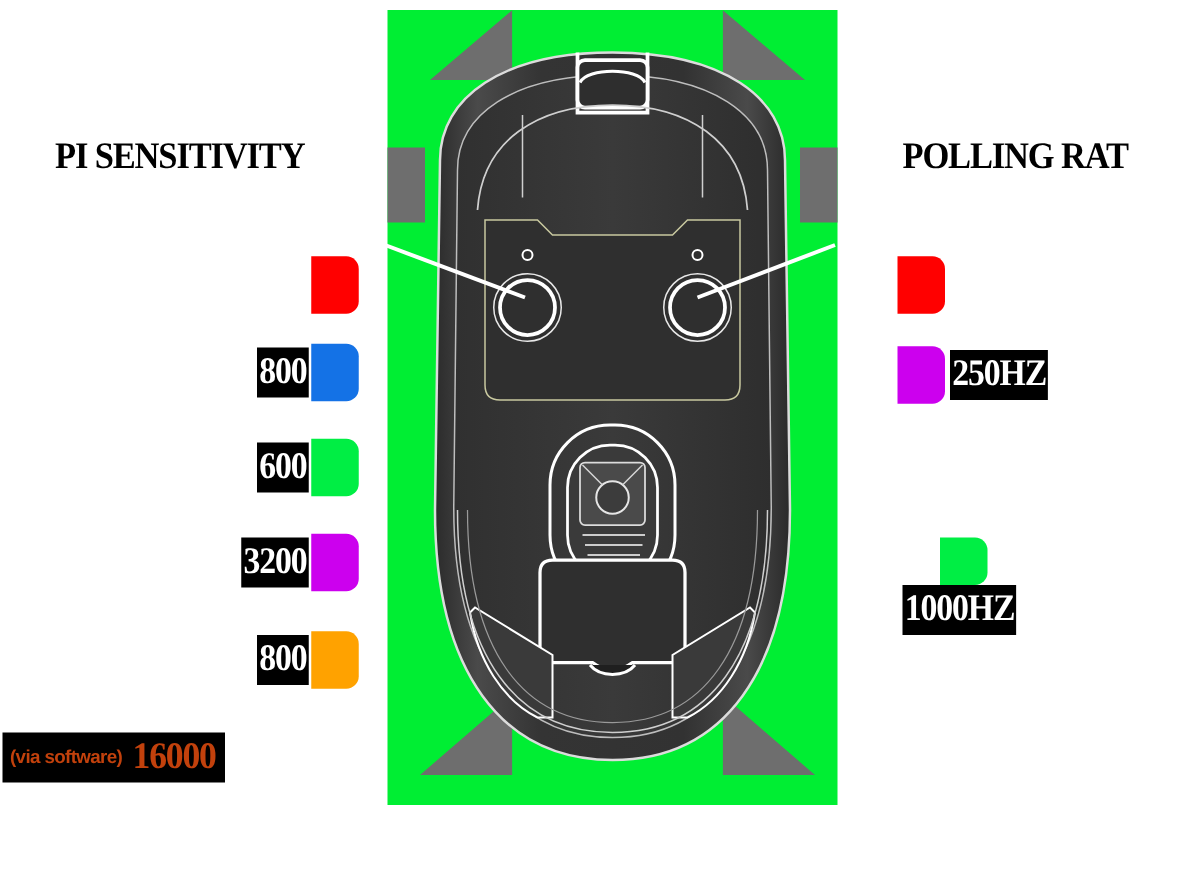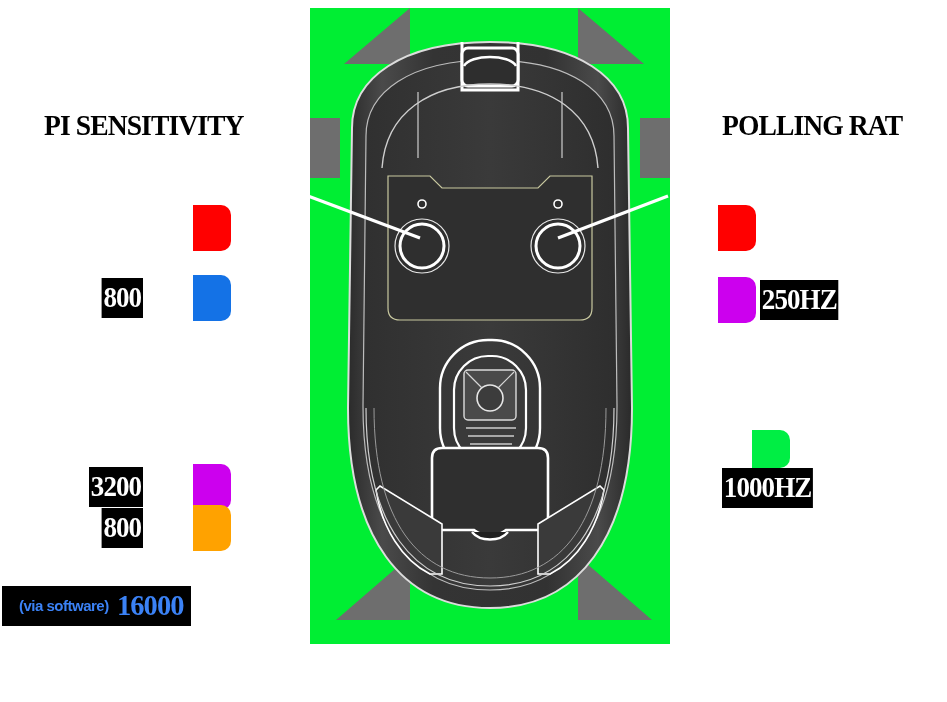--- a/index.html
+++ b/index.html
@@ -73,7 +73,7 @@
     display: flex;
     align-items: center;
   }
-  .row.left  { right: 716px; justify-content: flex-end; gap: 48px; }
+  .row.left  { right: 660px; justify-content: flex-end; }
   .row.right { left: 718px;  justify-content: flex-start; }
 
   .swatch {

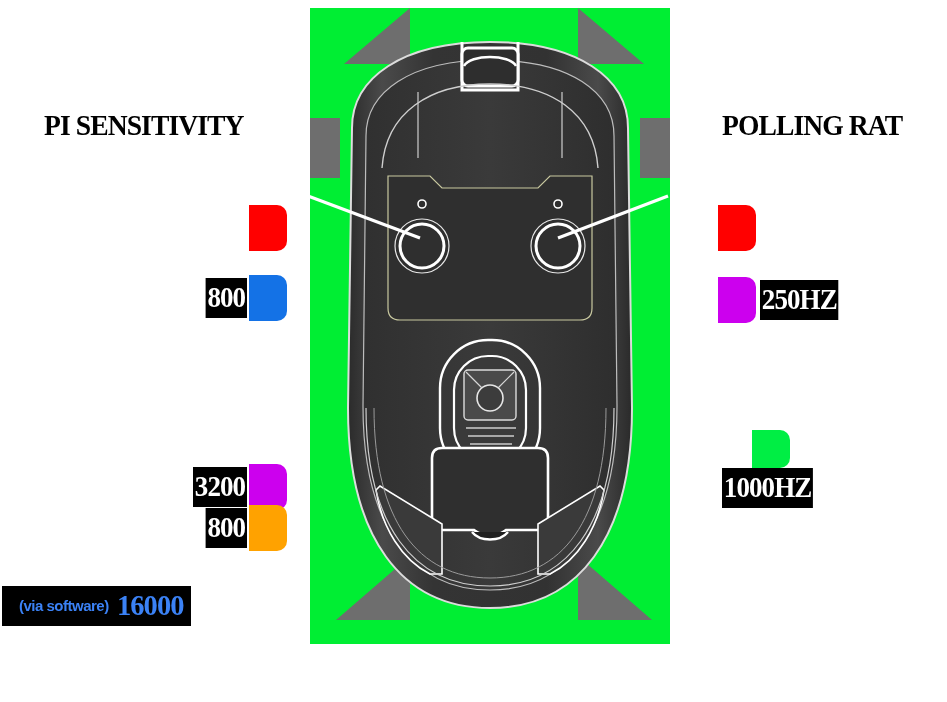--- a/index.html
+++ b/index.html
@@ -238,6 +238,10 @@
     <span class="swatch" style="background:#1472e6;"></span>
   </div>
 
+  <div class="row left" style="top:351px;">
+    <span class="spec-label">600</span>
+    <span class="swatch" style="background:#00ee44;"></span>
+  </div>
 
   <div class="row left" style="top:427px;margin-top:37px;">
     <span class="spec-label">3200</span>

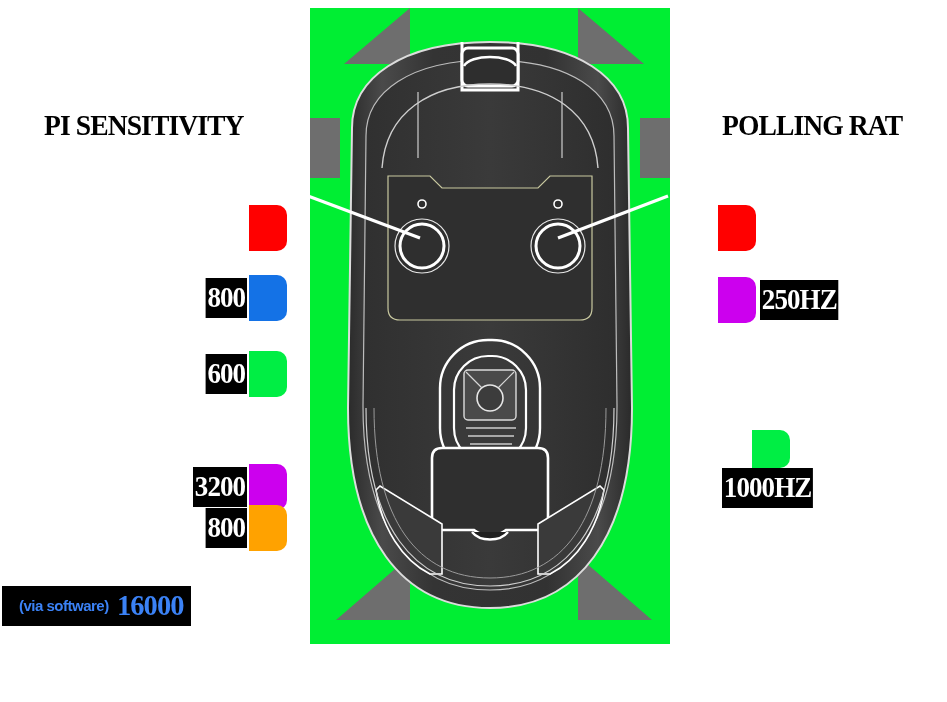--- a/index.html
+++ b/index.html
@@ -243,7 +243,7 @@
     <span class="swatch" style="background:#00ee44;"></span>
   </div>
 
-  <div class="row left" style="top:427px;margin-top:37px;">
+  <div class="row left" style="top:427px;">
     <span class="spec-label">3200</span>
     <span class="swatch" style="background:#cc00ee;"></span>
   </div>

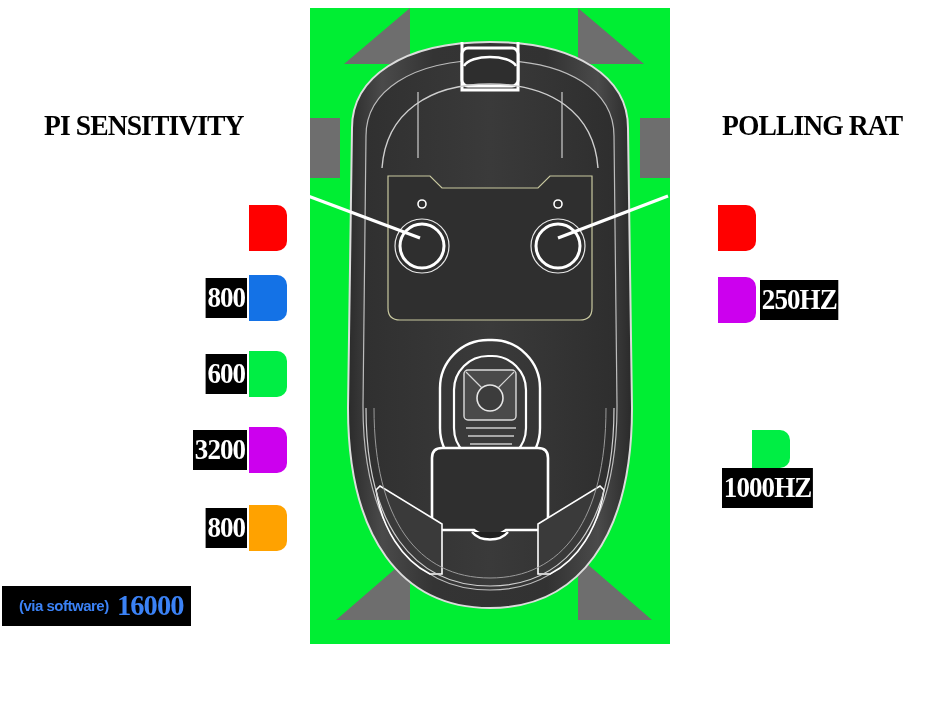--- a/index.html
+++ b/index.html
@@ -109,8 +109,8 @@
     display: flex;
     align-items: center;
     background: #000000;
-    padding: 2px 4px 4px 17px;
-    color: #3b82f6;
+    padding: 2px 4px 4px 6px;
+    color: #c2410c;
   }
   .note-sub {
     font-family: "Liberation Sans", sans-serif;

